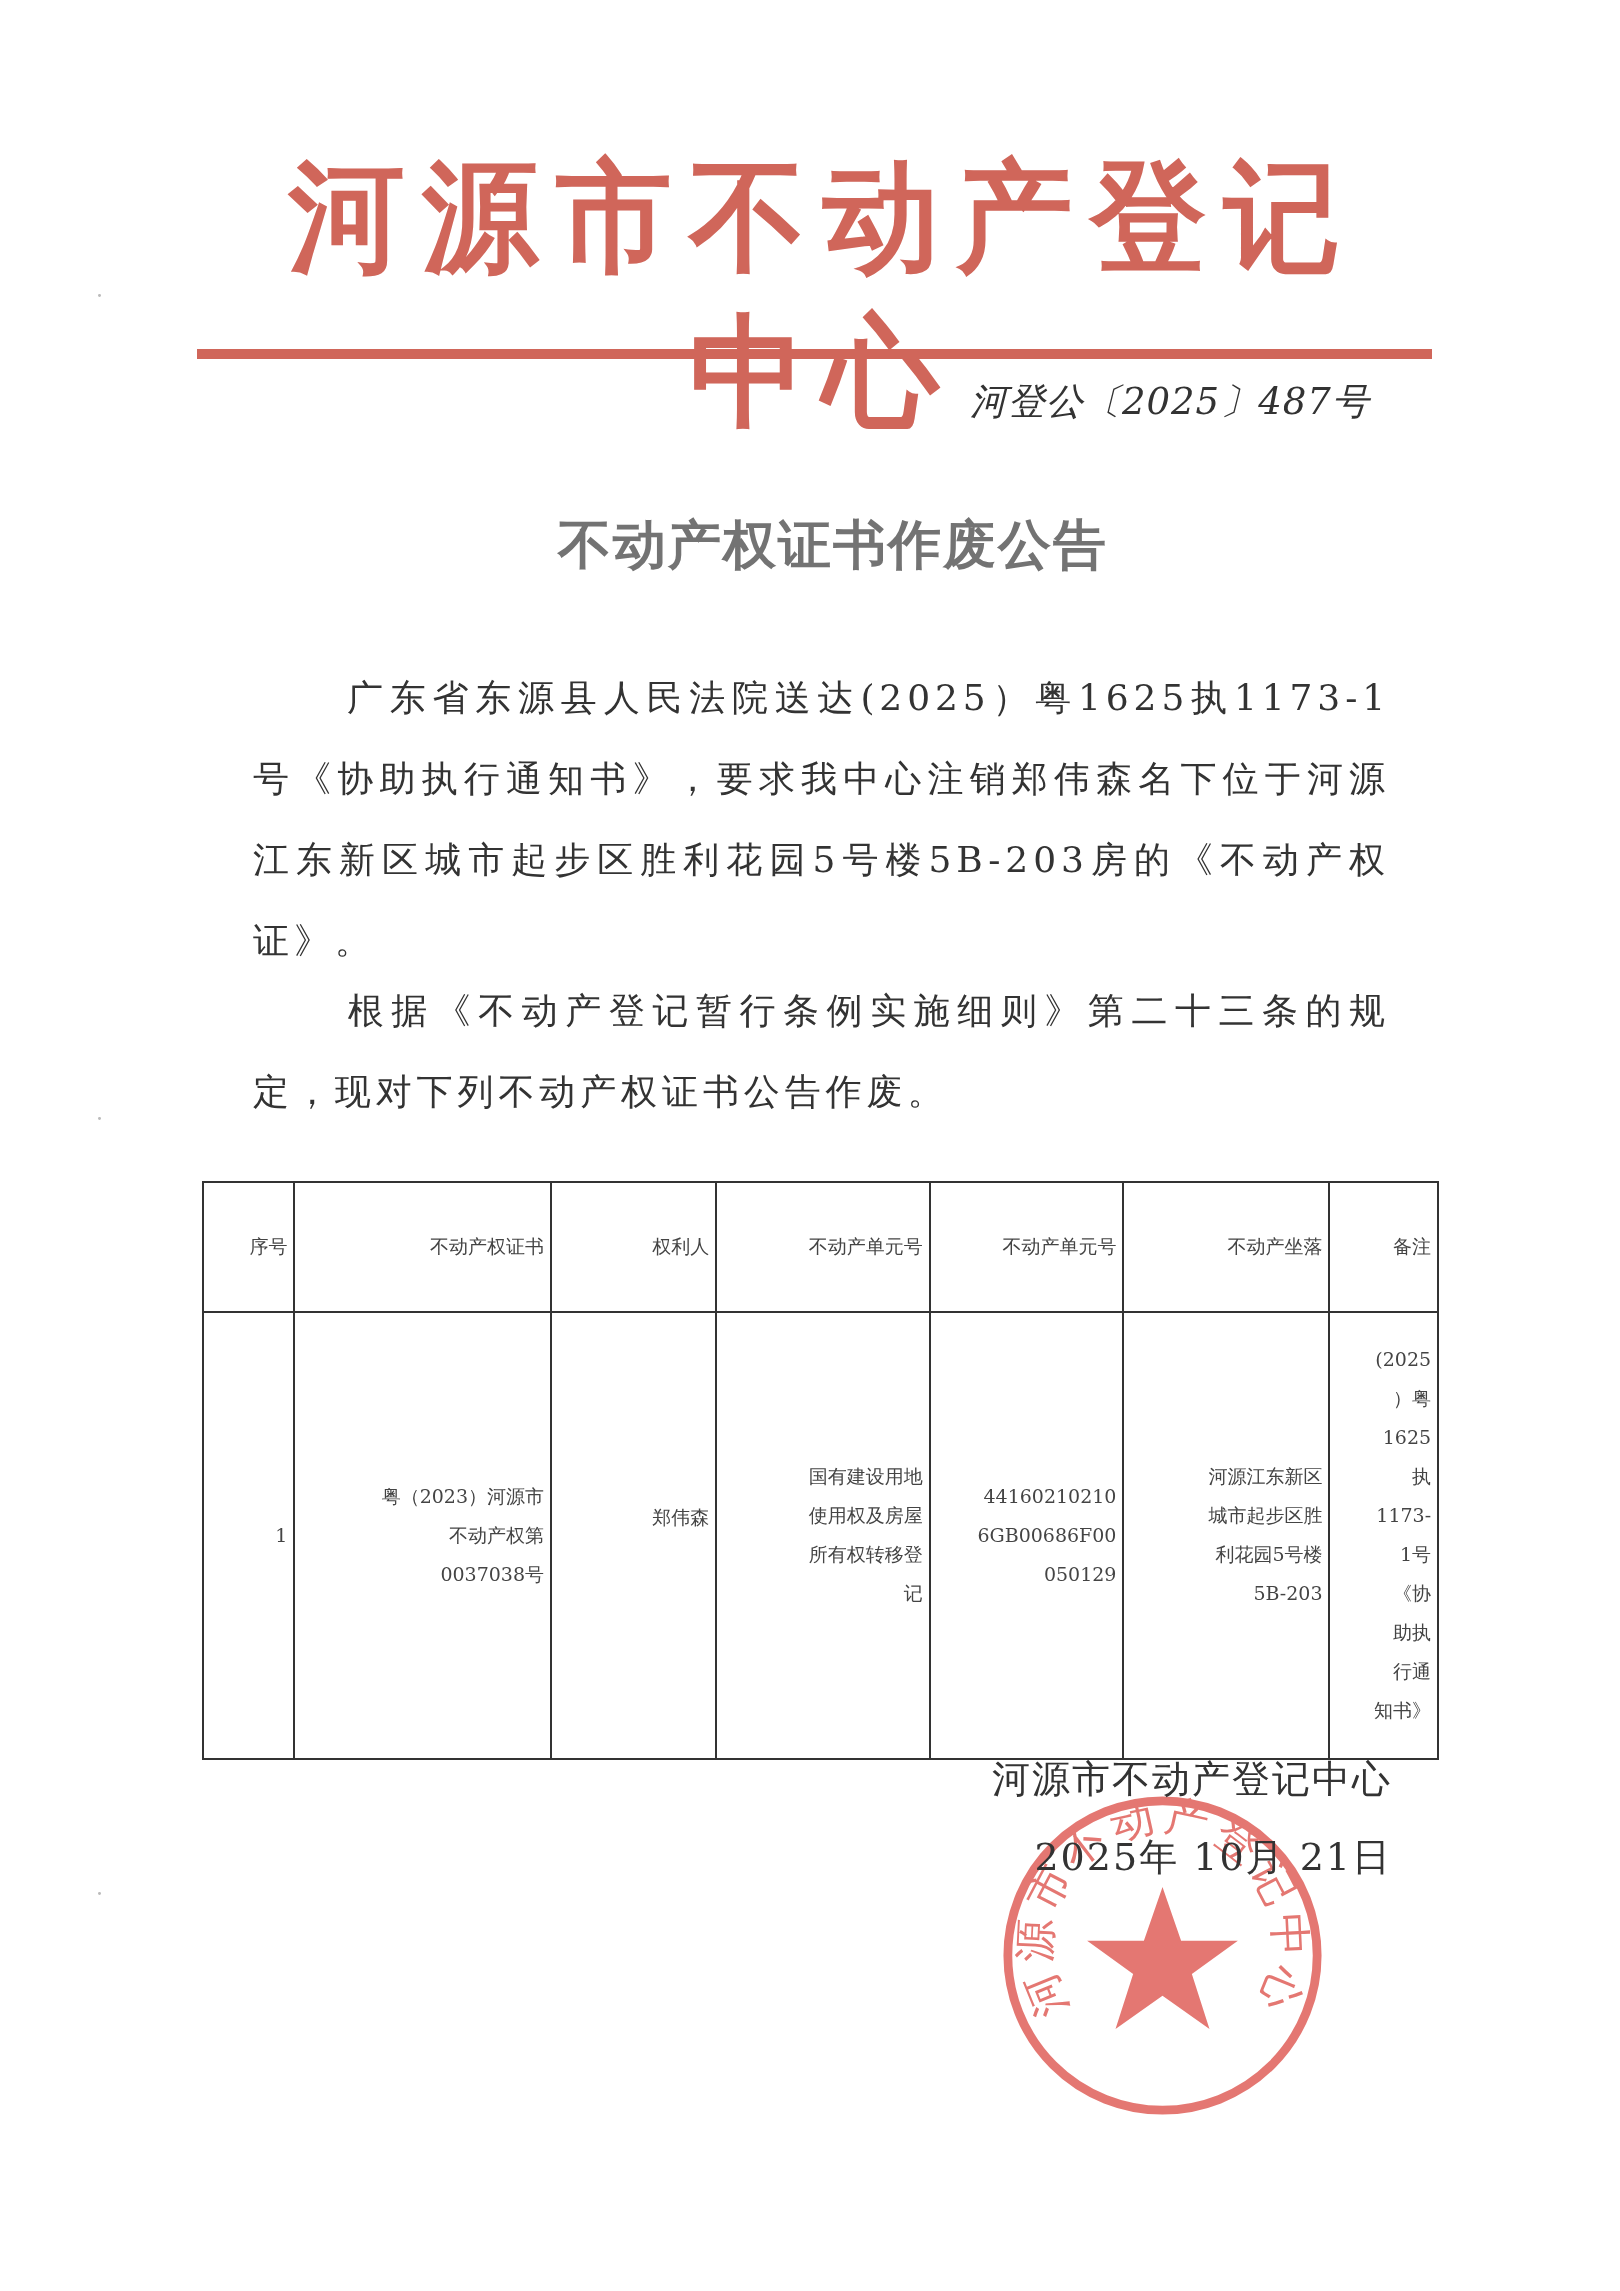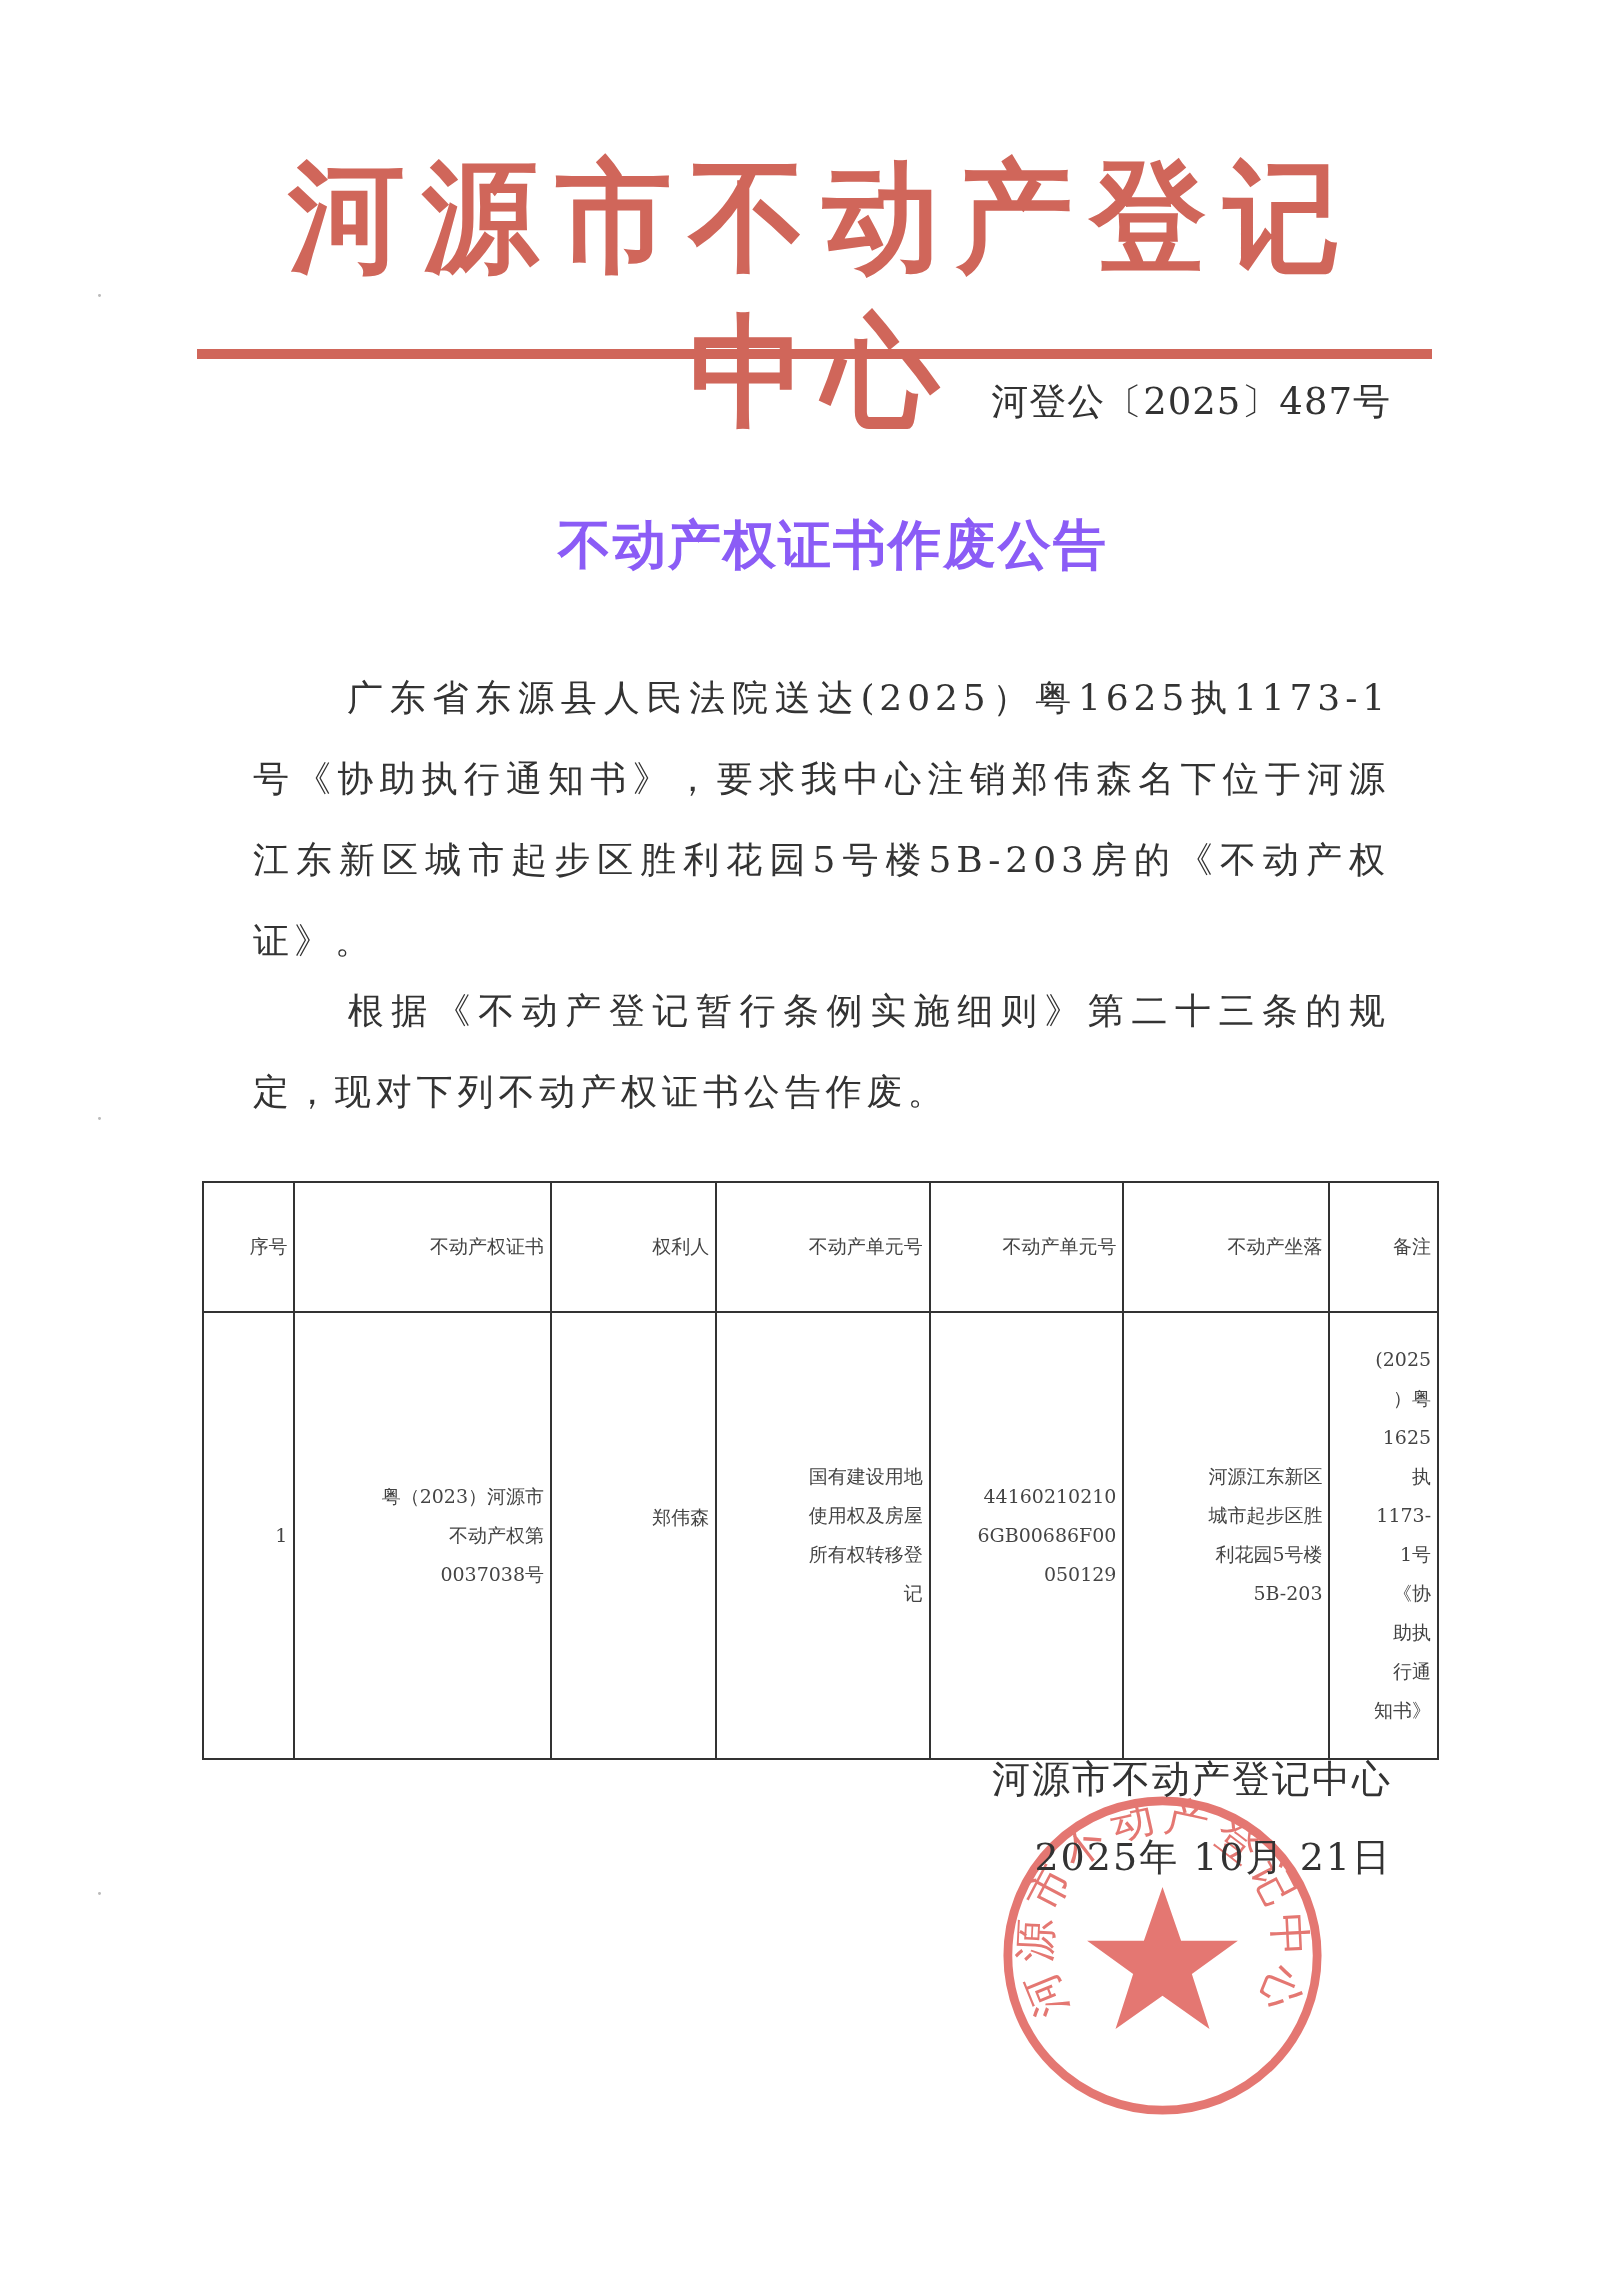--- a/index.html
+++ b/index.html
@@ -20,8 +20,8 @@
     background: #d0665a;
   }
   .doc-number {
-    position: absolute; left: 970px; top: 377px; width: 421px; text-align: right;
-    font-size: 37px; color: #333; letter-spacing: 1px;
+    position: absolute; left: 970px; top: 377px; width: 421px; text-align: left;
+    font-size: 37px; color: #333; letter-spacing: 1px; font-style: italic;
   }
   .doc-title {
     position: absolute; left: 490px; top: 510px; width: 686px; text-align: center;

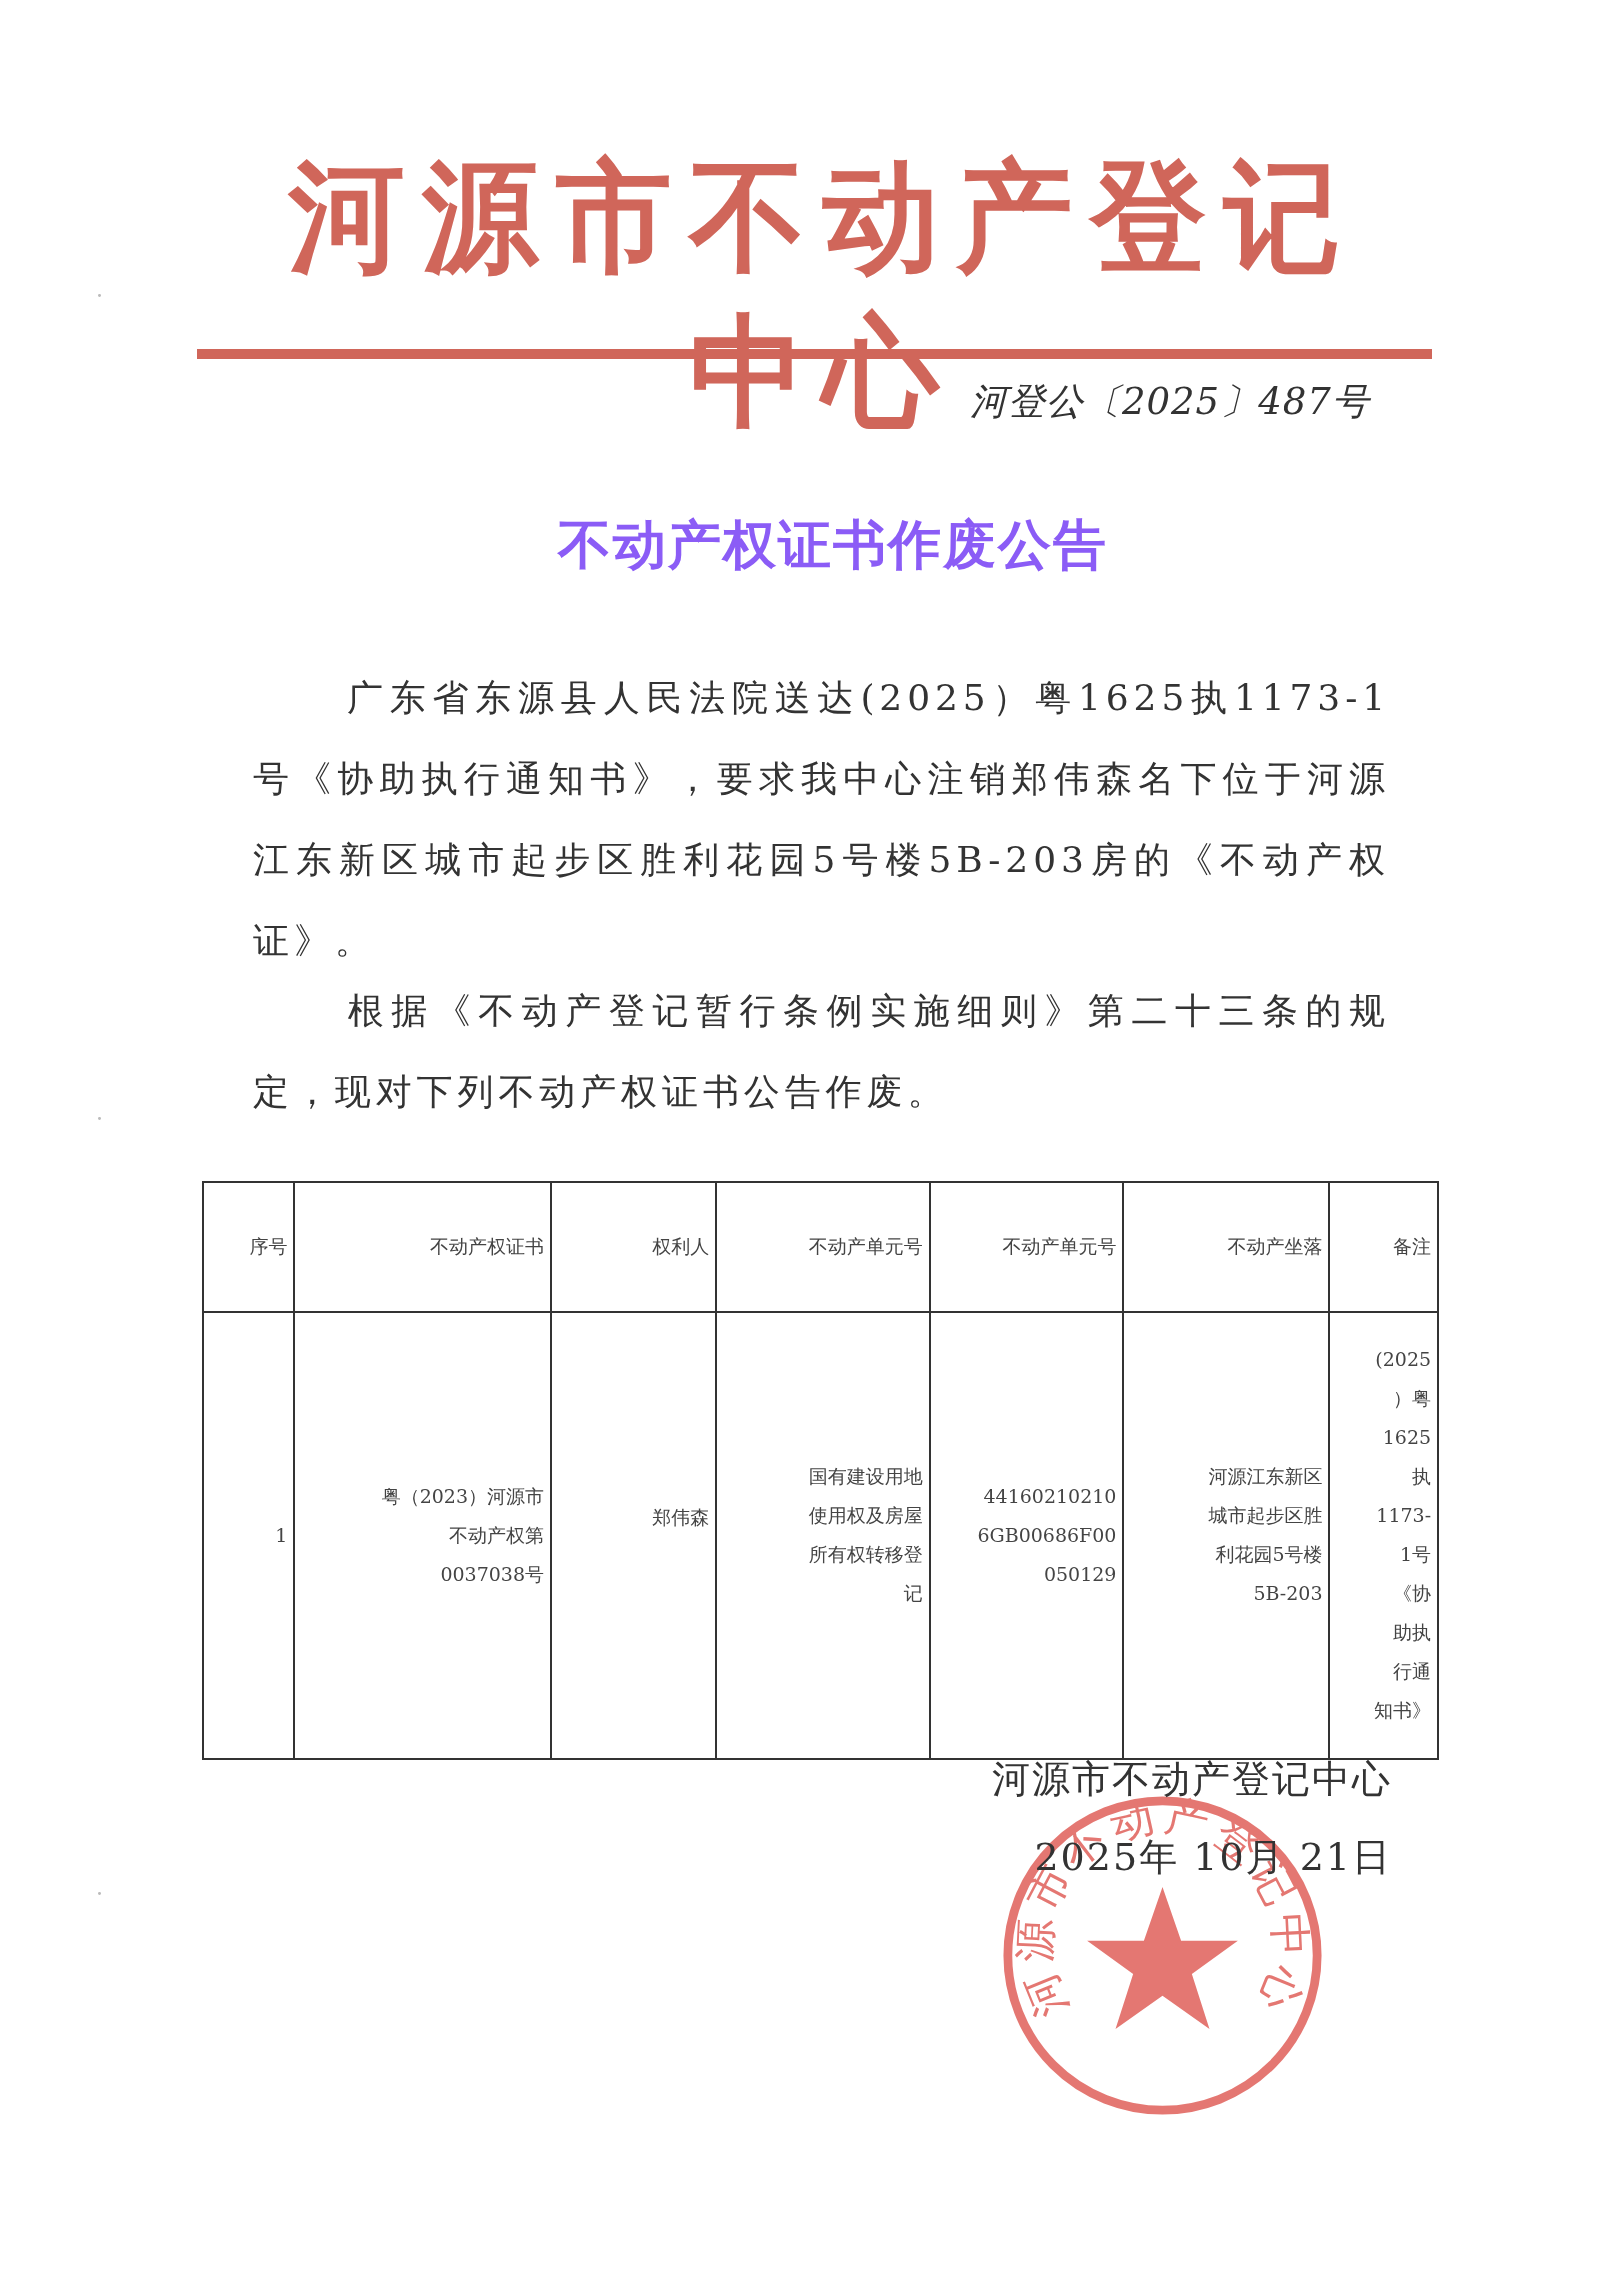--- a/index.html
+++ b/index.html
@@ -25,7 +25,7 @@
   }
   .doc-title {
     position: absolute; left: 490px; top: 510px; width: 686px; text-align: center;
-    font-size: 53px; font-weight: bold; color: #8b5cf6; letter-spacing: 2px;
+    font-size: 53px; font-weight: bold; color: #737373; letter-spacing: 2px;
   }
   .body-text {
     position: absolute; left: 253px; width: 1137px;

